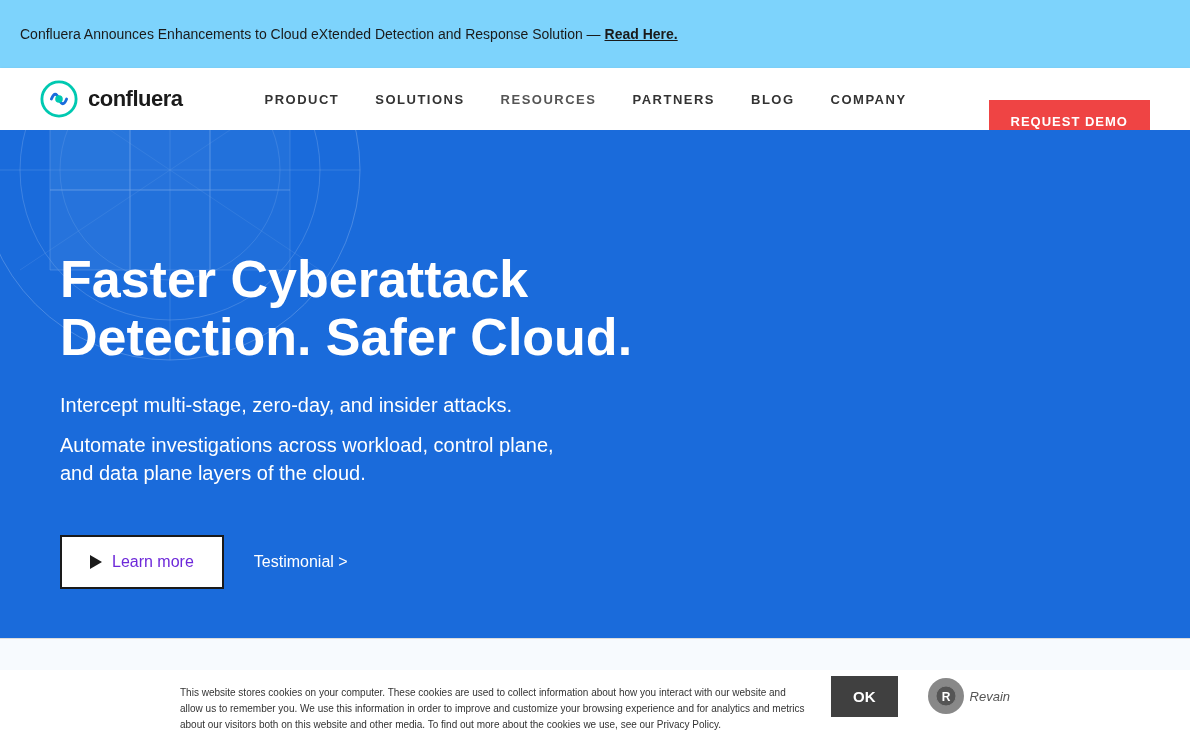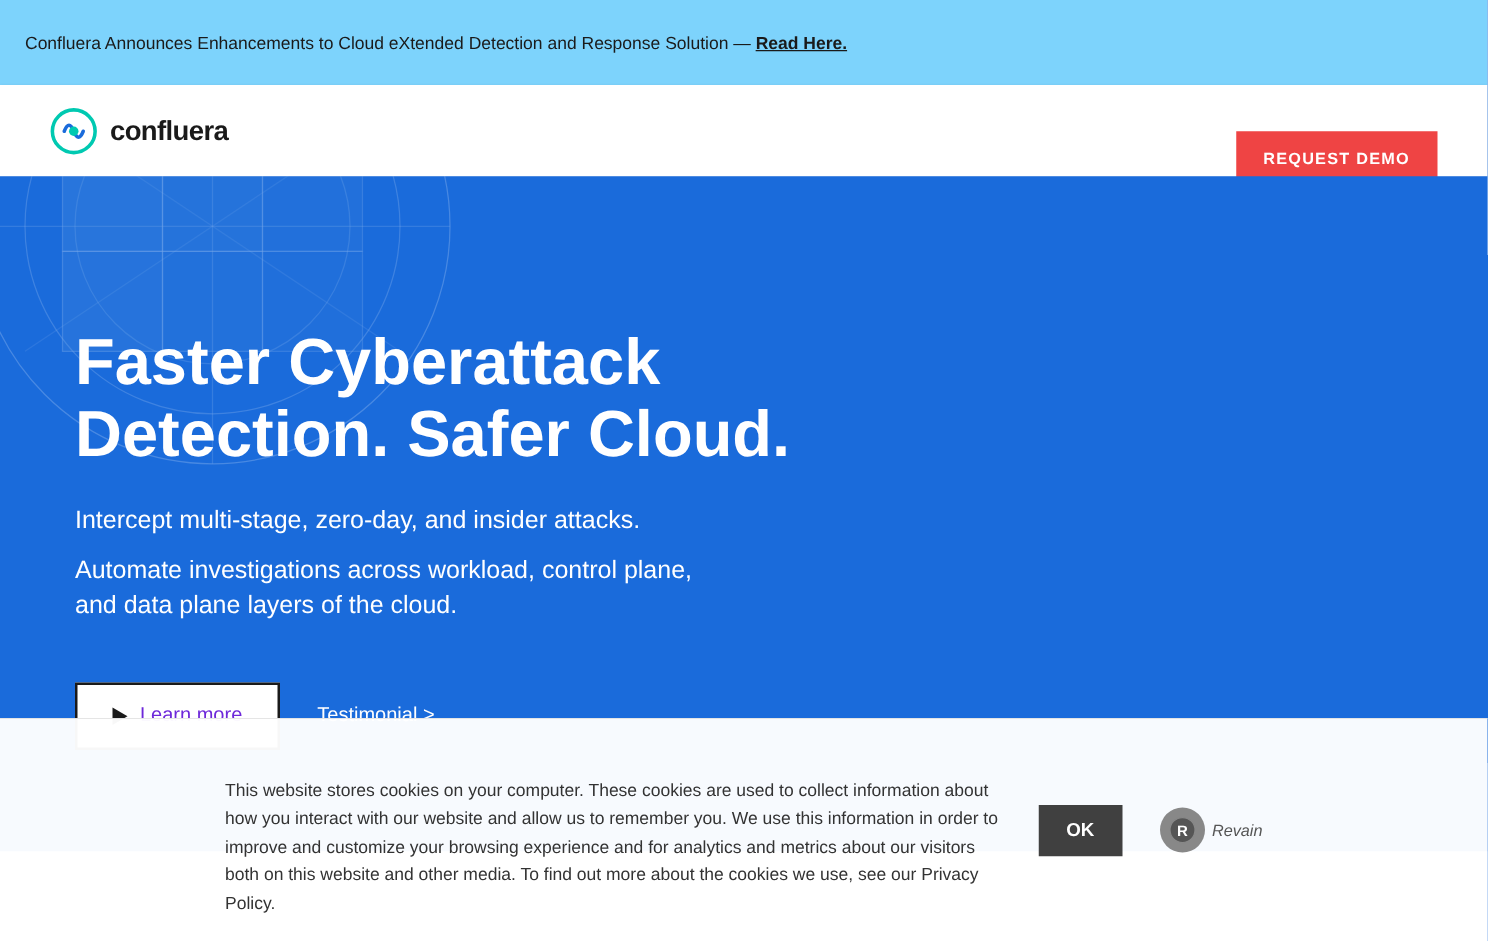--- a/index.html
+++ b/index.html
@@ -26,7 +26,7 @@
       display: flex;
       align-items: center;
       padding: 0 40px;
-      height: 73px;
+      height: 62px;
       justify-content: space-between;
       box-shadow: 0 1px 3px rgba(0,0,0,0.1);
     }

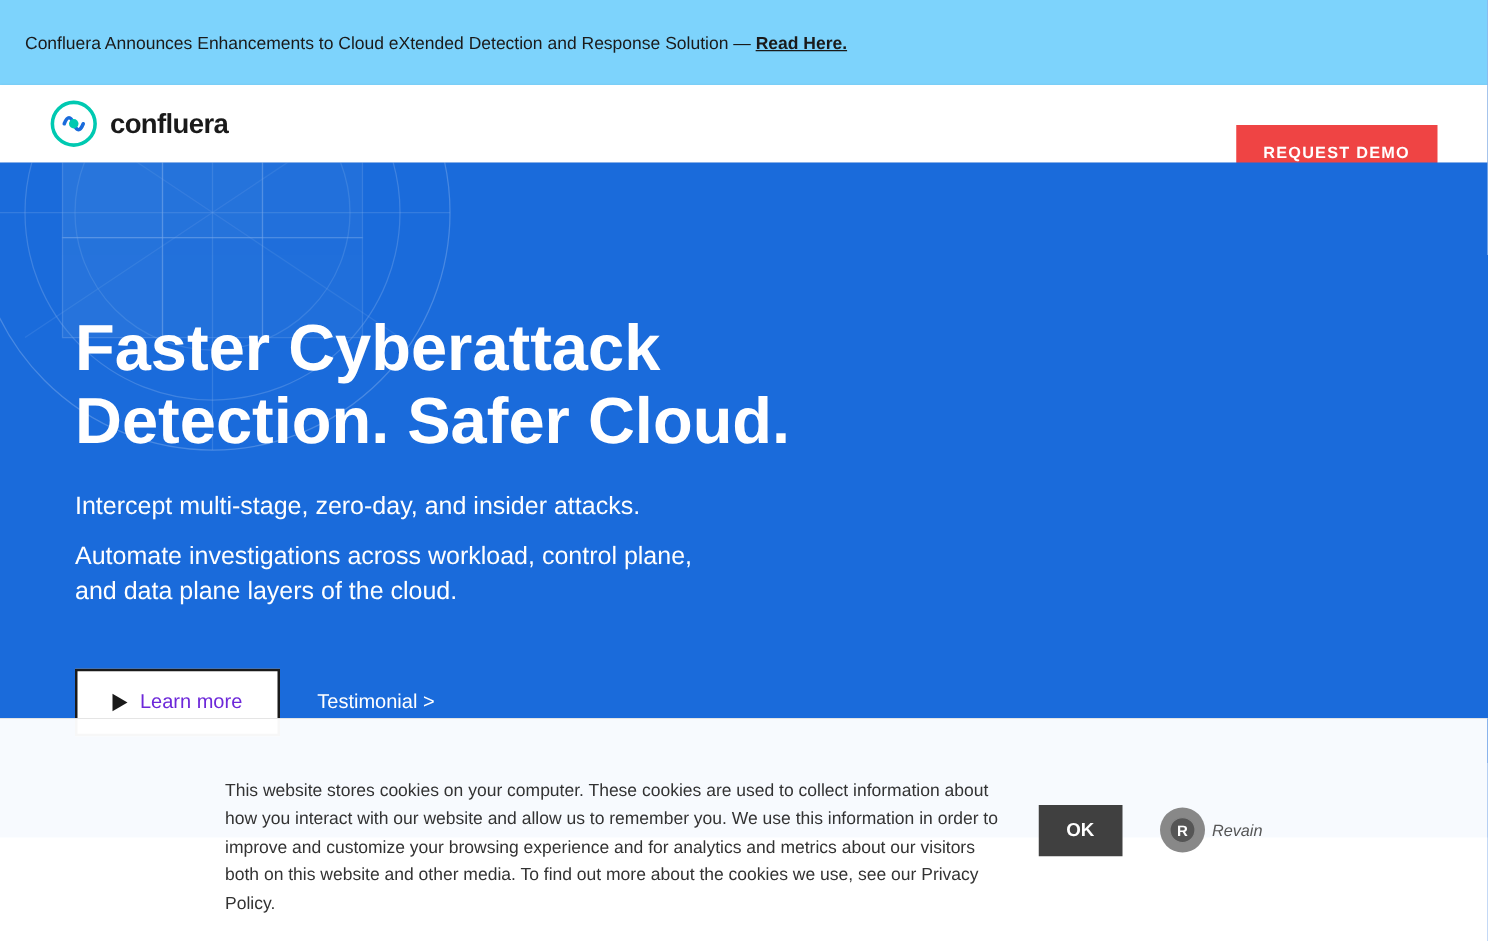--- a/index.html
+++ b/index.html
@@ -237,6 +237,14 @@
       </svg>
       <span class="logo-text">confluera</span>
     </a>
+  </div>
+  <div class="navbar-center">
+    <a class="nav-item" href="#">PRODUCT</a>
+    <a class="nav-item" href="#">SOLUTIONS</a>
+    <a class="nav-item nav-resources" href="#">RESOURCES</a>
+    <a class="nav-item" href="#">PARTNERS</a>
+    <a class="nav-item" href="#">BLOG</a>
+    <a class="nav-item" href="#">COMPANY</a>
   </div>
   <button class="btn-request-demo">REQUEST DEMO</button>
 </nav>

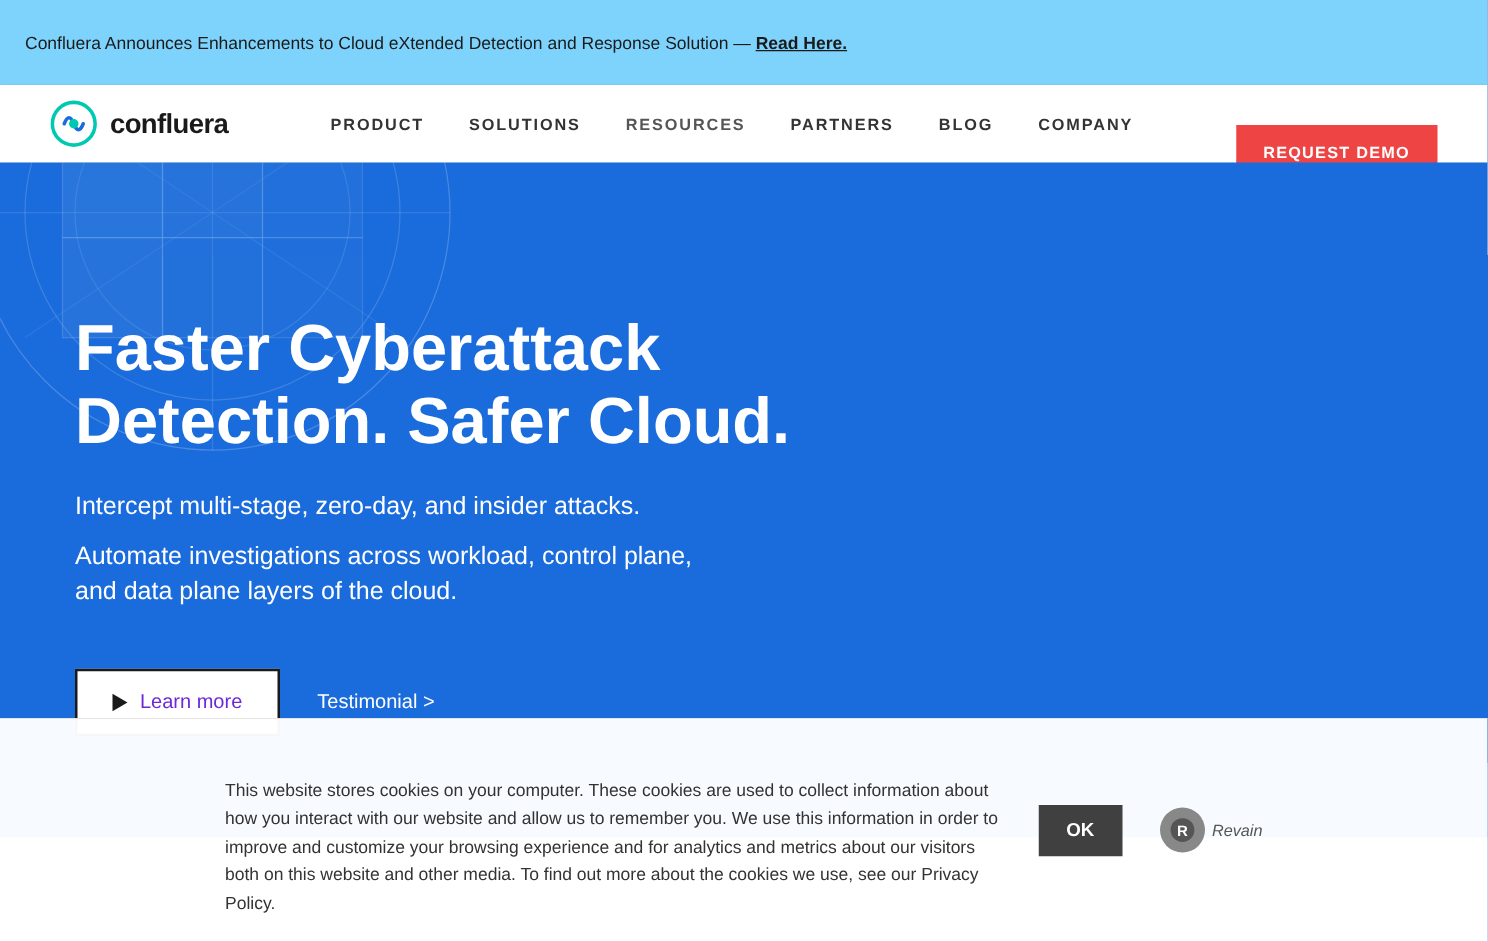--- a/index.html
+++ b/index.html
@@ -175,7 +175,7 @@
       gap: 20px;
     }
     .cookie-text {
-      font-size: 14px;
+      font-size: 10px;
       color: #333;
       line-height: 1.6;
       flex: 1;

